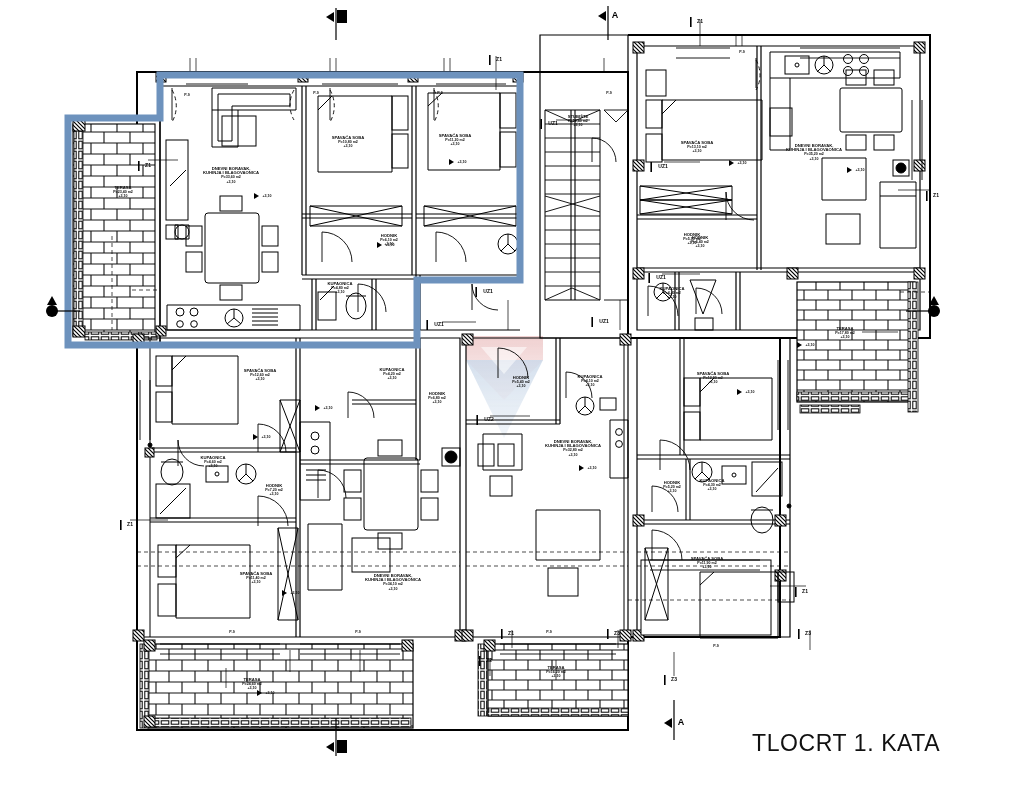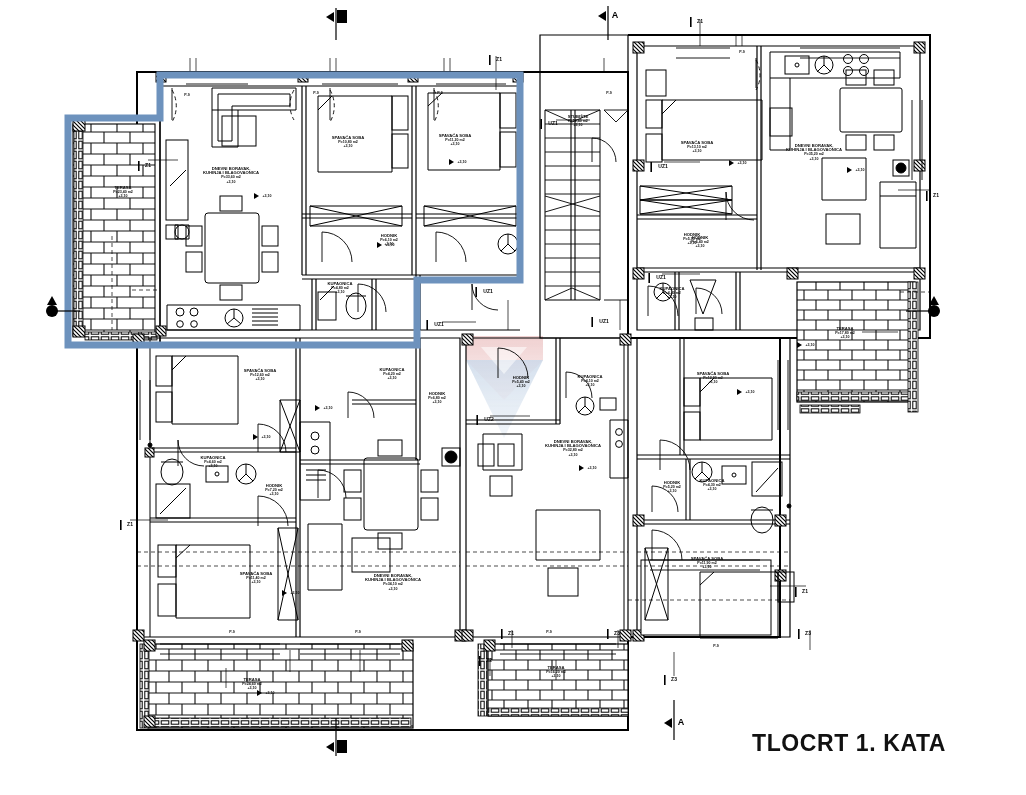--- a/index.html
+++ b/index.html
@@ -23,7 +23,7 @@
     left:752px;top:730px;
     font-family:"Liberation Sans", sans-serif;
     font-size:23px;
-    font-weight:bold;
+    font-weight:normal;
     letter-spacing:0.6px;
     color:#111;
     white-space:nowrap;

